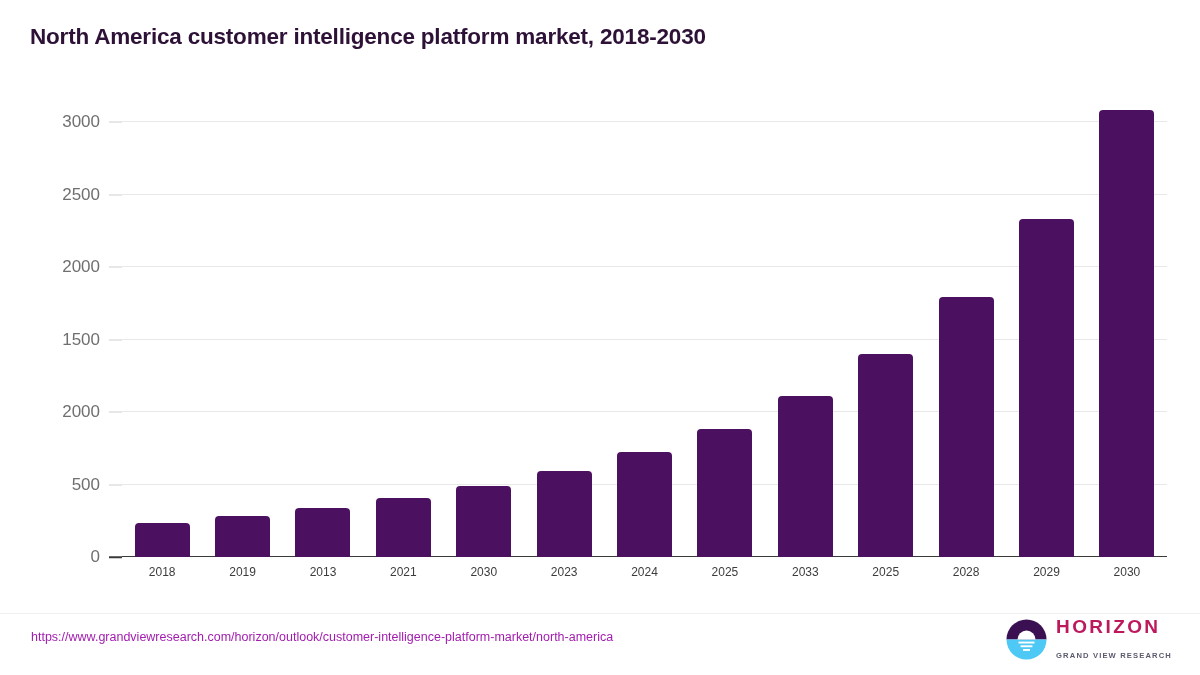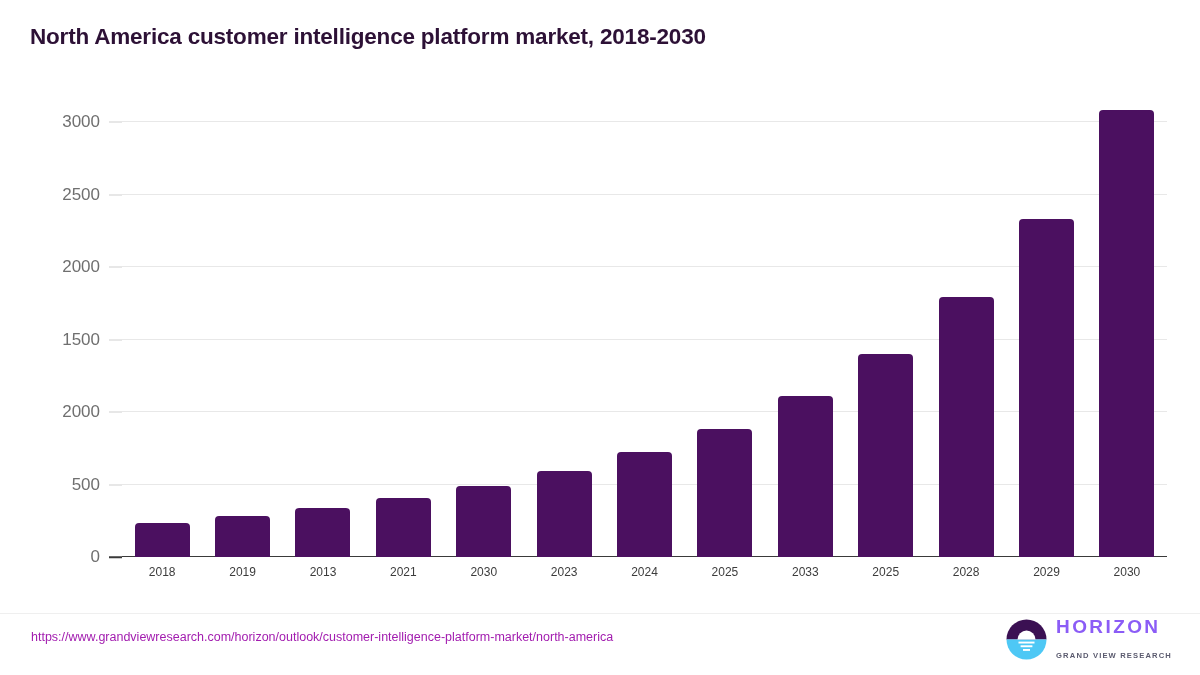--- a/index.html
+++ b/index.html
@@ -131,7 +131,7 @@
     font-size:19px;
     font-weight:bold;
     letter-spacing:2.4px;
-    color:#8b5cf6;
+    color:#be185d;
     line-height:1.05;
   }
   #logo-sub {

